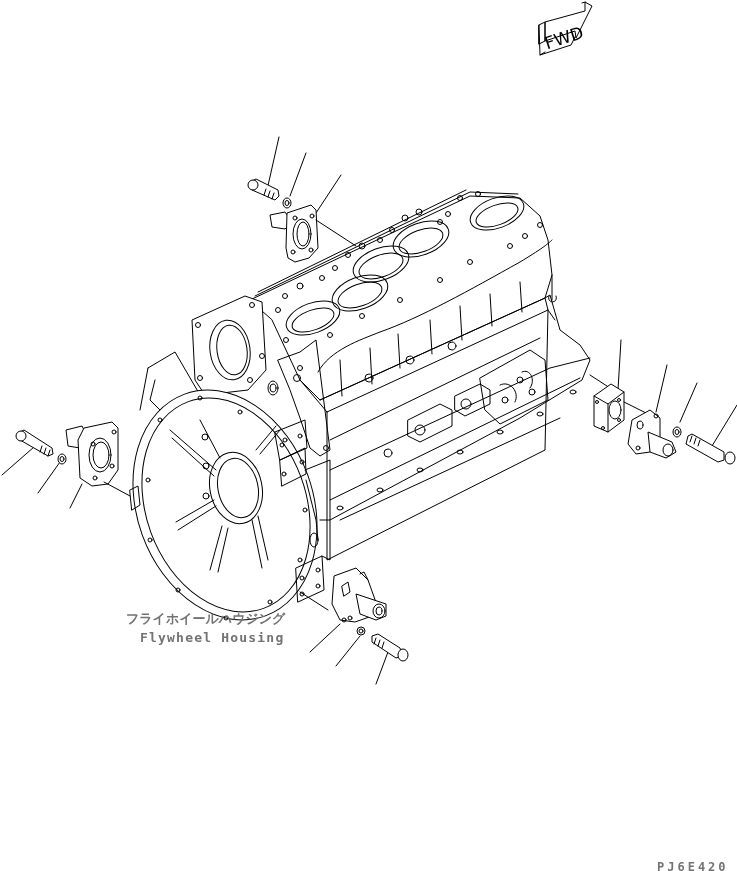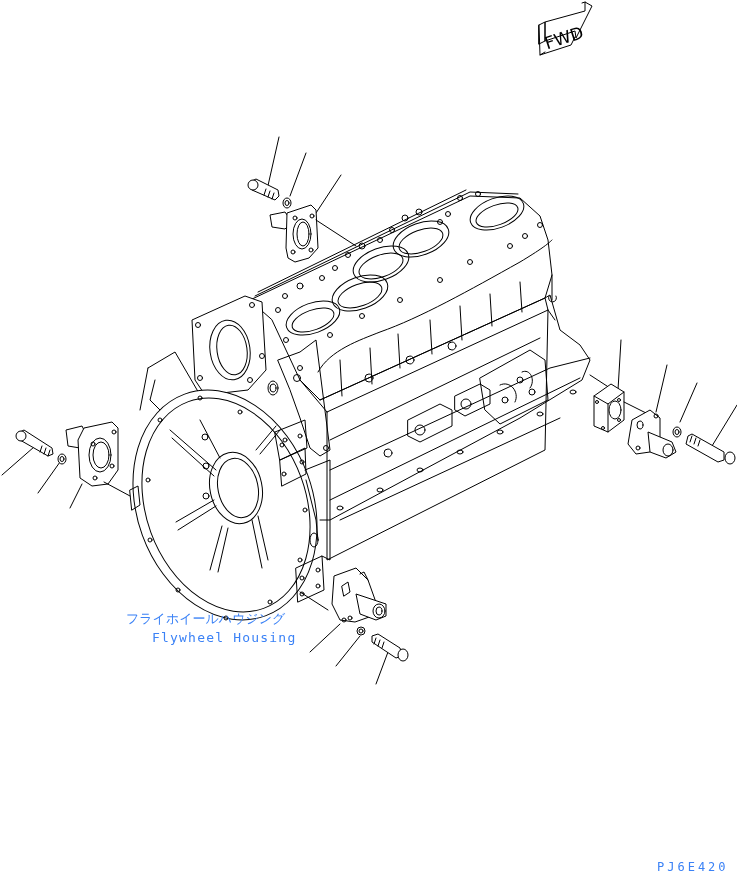--- a/index.html
+++ b/index.html
@@ -8,7 +8,7 @@
   svg { position: absolute; left: 0; top: 0; }
   .ln { fill: none; stroke: #000; stroke-width: 1; stroke-linejoin: round; stroke-linecap: round; }
   .fl { fill: #fff; stroke: #000; stroke-width: 1; stroke-linejoin: round; }
-  .label { position: absolute; color: #3b82f6; white-space: pre; letter-spacing: 1px; }
+  .label { position: absolute; color: #737373; white-space: pre; letter-spacing: 1px; font-weight: bold; }
   .label-jp { left: 126px; top: 610px; font-size: 13px; font-family: "DejaVu Sans", sans-serif; letter-spacing: 0px; }
   .label-en { left: 140px; top: 630px; font-size: 13px; font-family: "DejaVu Sans Mono", monospace; letter-spacing: 1.2px; margin-left: 12px; }
   .drawing-id { left: 657px; top: 848px; font-size: 12px; font-family: "DejaVu Sans Mono", monospace; letter-spacing: 3px; margin-top: 12px; }

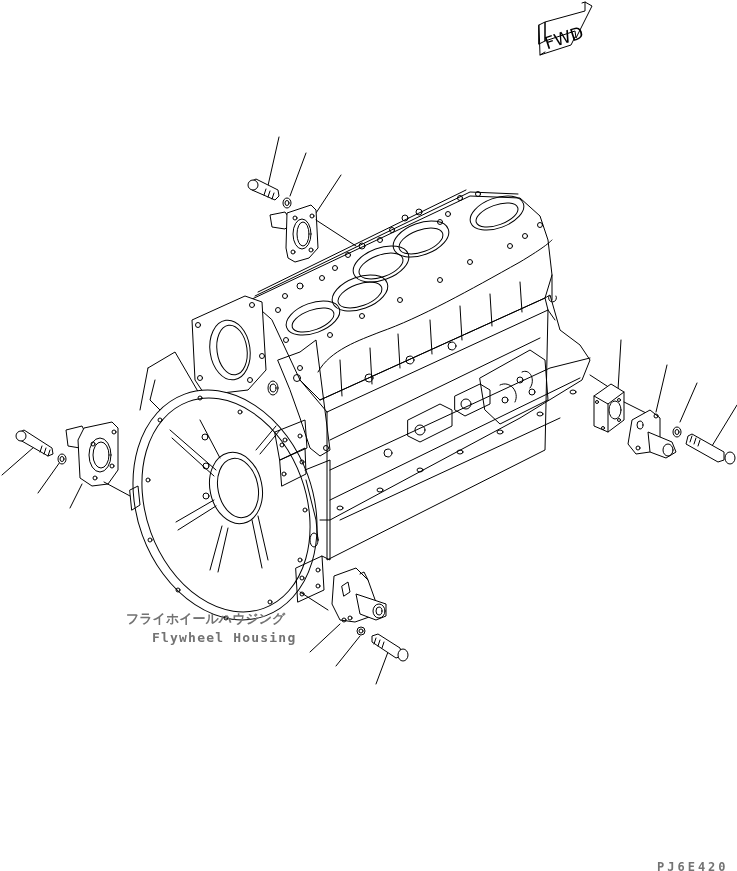--- a/index.html
+++ b/index.html
@@ -10,7 +10,7 @@
   .fl { fill: #fff; stroke: #000; stroke-width: 1; stroke-linejoin: round; }
   .label { position: absolute; color: #737373; white-space: pre; letter-spacing: 1px; font-weight: bold; }
   .label-jp { left: 126px; top: 610px; font-size: 13px; font-family: "DejaVu Sans", sans-serif; letter-spacing: 0px; }
-  .label-en { left: 140px; top: 630px; font-size: 13px; font-family: "DejaVu Sans Mono", monospace; letter-spacing: 1.2px; margin-left: 12px; }
+  .label-en { left: 140px; top: 630px; font-size: 13px; font-family: "DejaVu Sans Mono", monospace; letter-spacing: 1.2px; }
   .drawing-id { left: 657px; top: 848px; font-size: 12px; font-family: "DejaVu Sans Mono", monospace; letter-spacing: 3px; margin-top: 12px; }
   .fwd-text { font-family: "DejaVu Sans", sans-serif; font-size: 17px; }
 </style>

